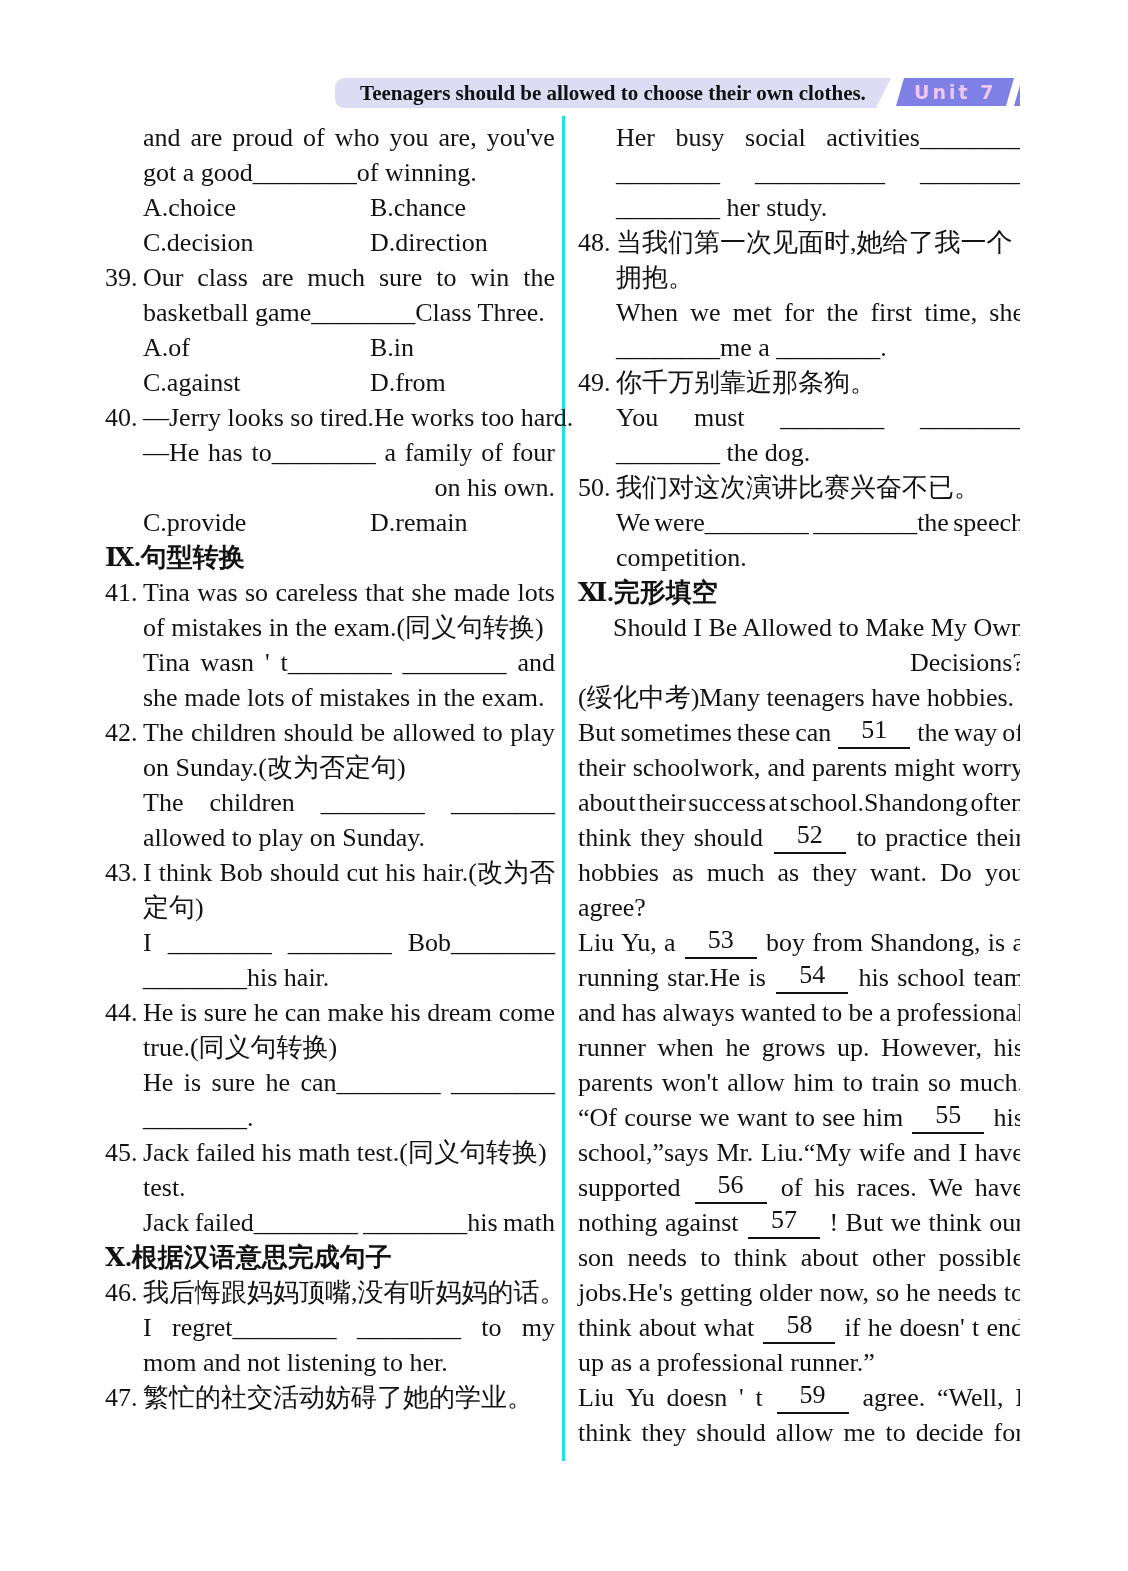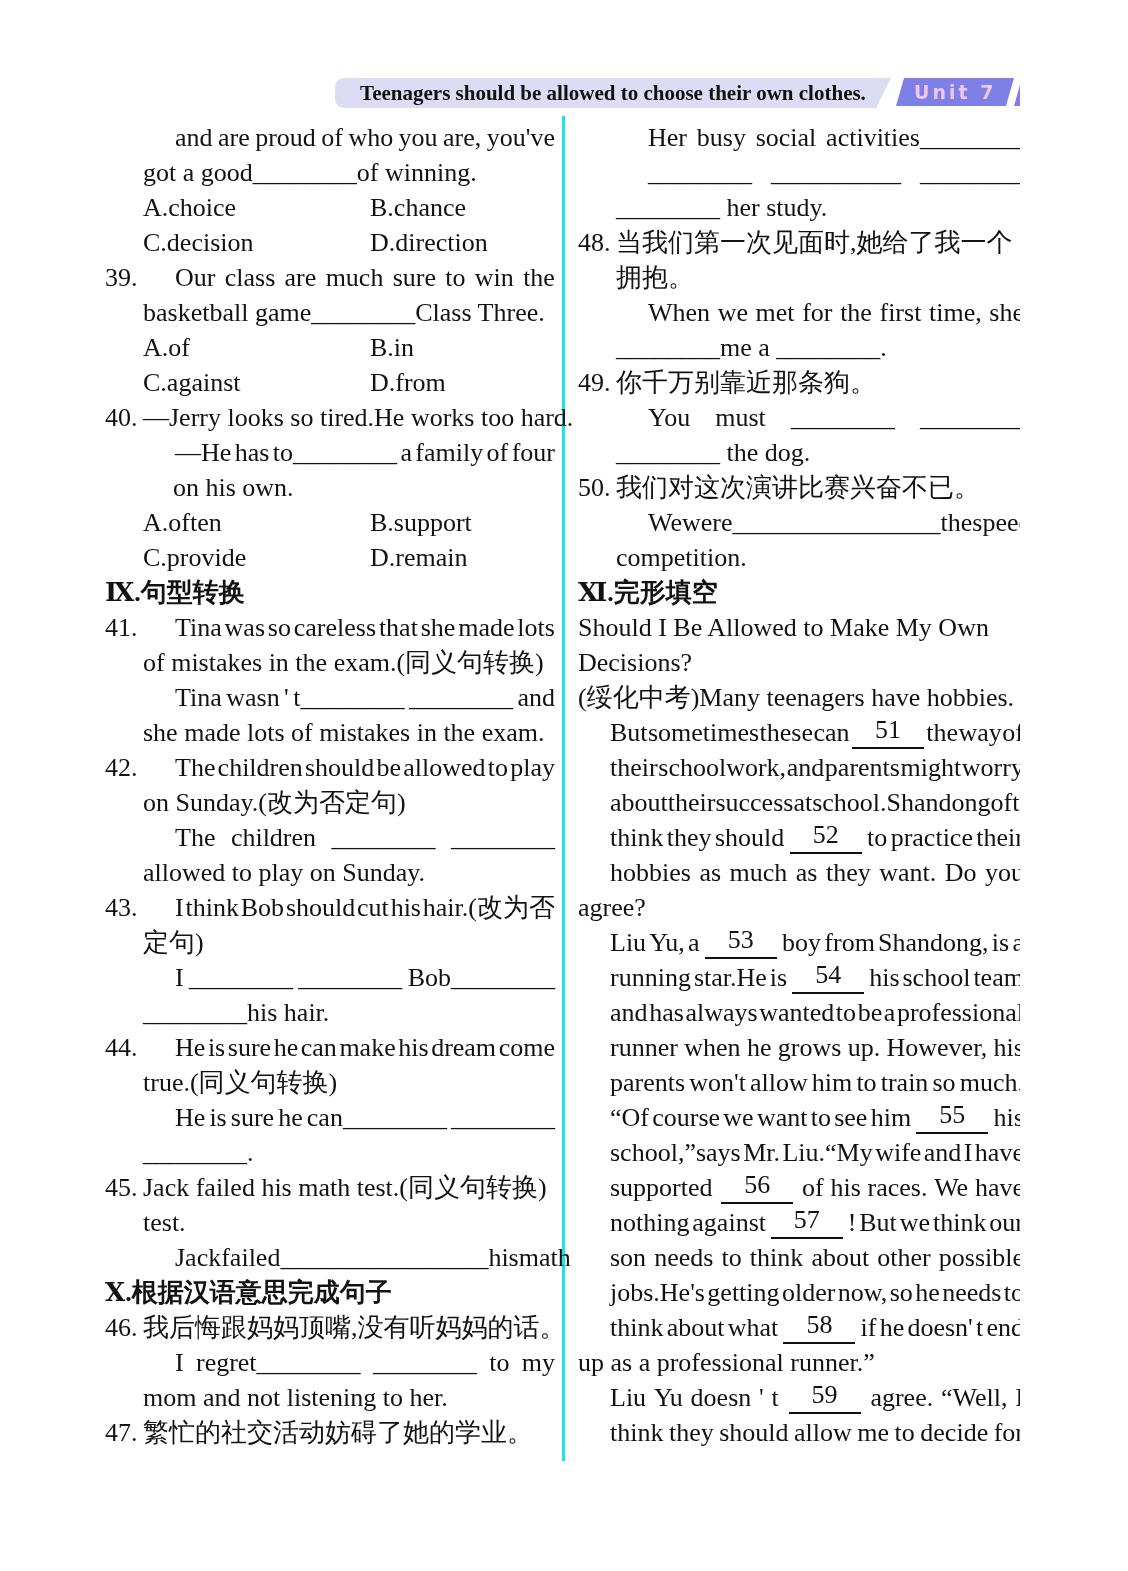--- a/index.html
+++ b/index.html
@@ -43,7 +43,7 @@
   .heading{font-weight:bold;}
   .center{text-align:left;}
   .txt{display:block;}
-  .txt.just{display:flex;justify-content:space-between;margin-left:32px;}
+  .txt.just{display:flex;justify-content:space-between;}
   .txt.just span{flex:0 0 auto;}
   .numblank{
     display:inline-block;min-width:72px;text-align:center;

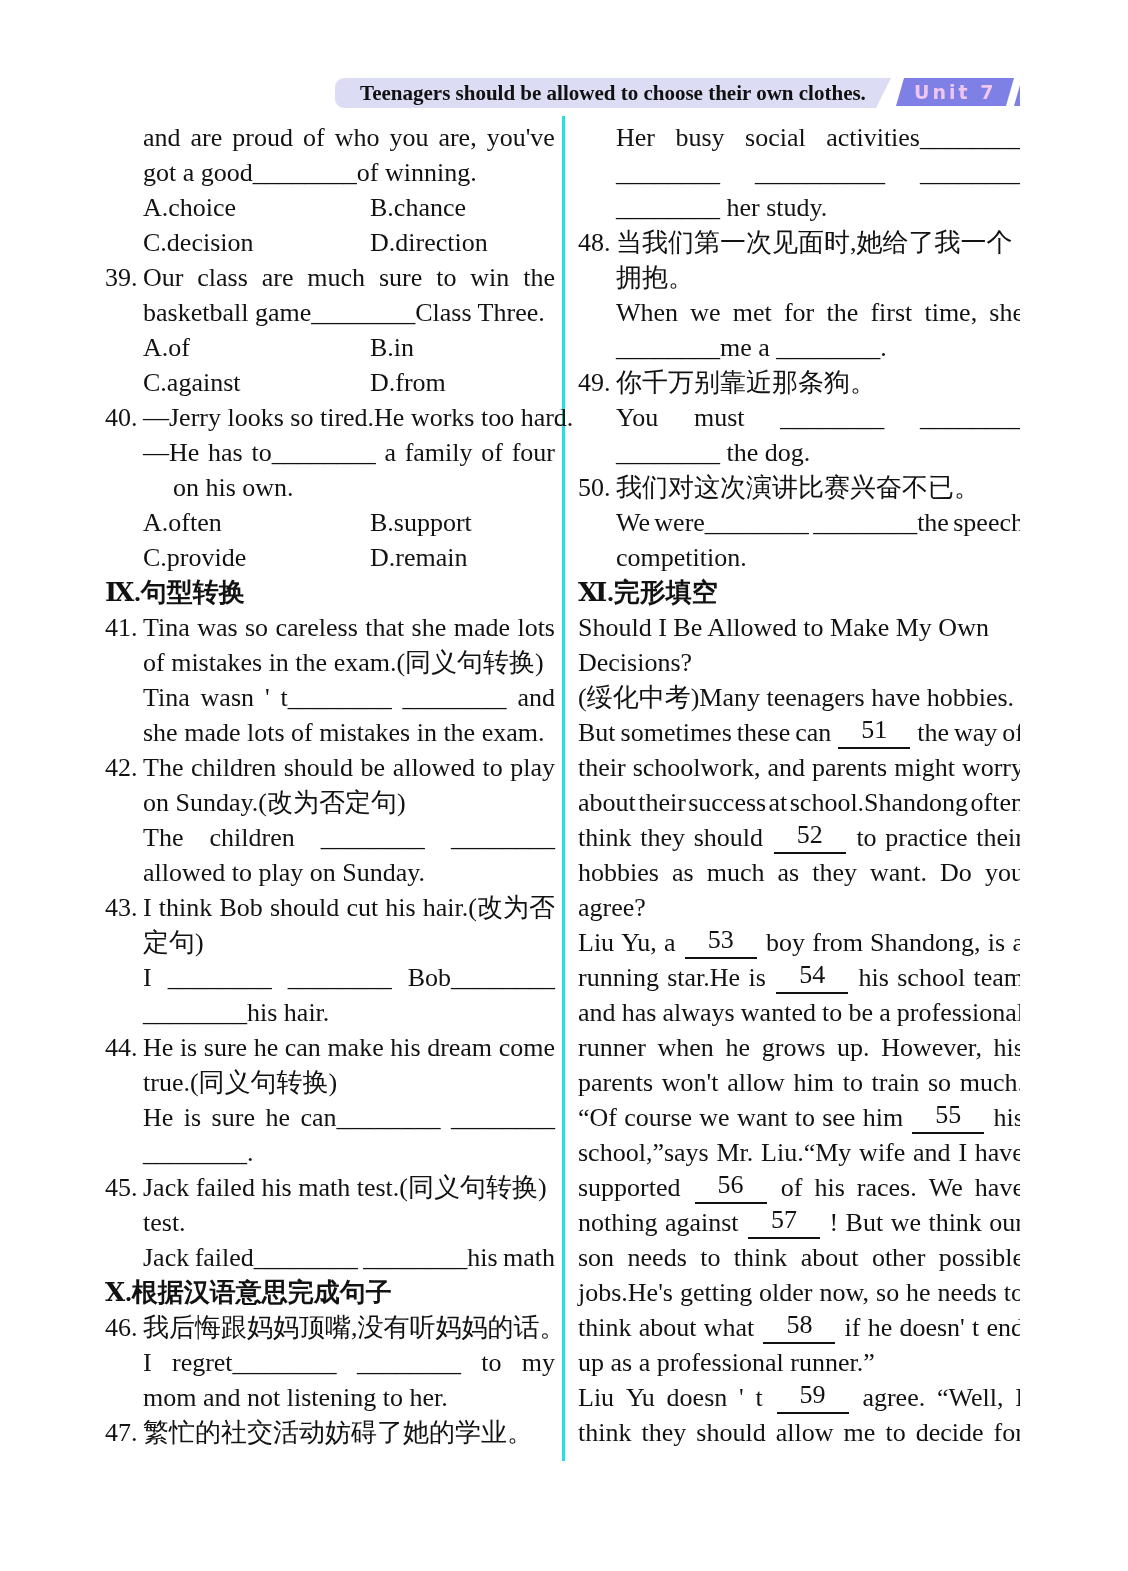--- a/index.html
+++ b/index.html
@@ -38,7 +38,7 @@
   #col-right{left:578px;width:446px;}
   .line{position:relative;line-height:35px;min-height:35px;white-space:nowrap;}
   .hang{padding-left:38px;}
-  .ind2{padding-left:68px;}
+  .ind2{padding-left:68px;text-align:right;}
   .qnum{position:absolute;left:0;top:0;font-weight:normal;}
   .heading{font-weight:bold;}
   .center{text-align:left;}

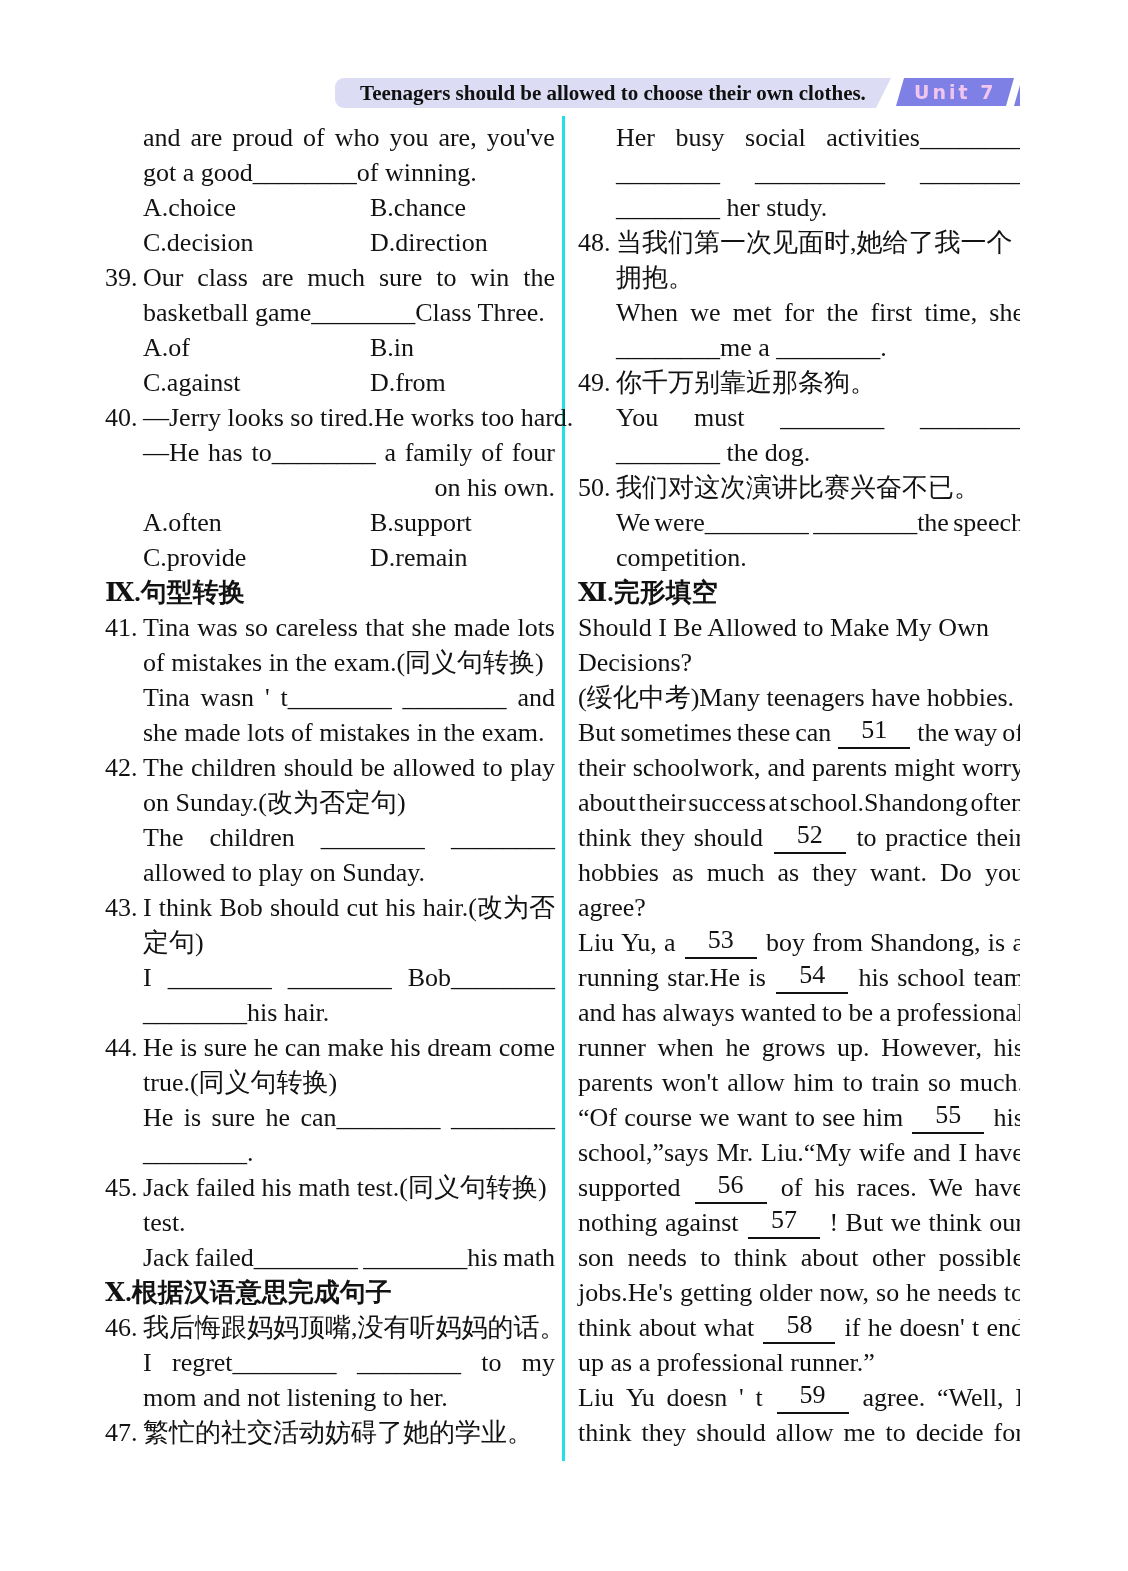--- a/index.html
+++ b/index.html
@@ -120,7 +120,6 @@
       <div class="line hang ind2">
         <span class="txt">on his own.</span>
       </div>
-      <div class="line hang"><span class="opt-a">A.often</span><span>B.support</span></div>
       <div class="line hang"><span class="opt-a">C.provide</span><span>D.remain</span></div>
       <div class="line heading">Ⅸ.句型转换</div>
       <div class="line hang">

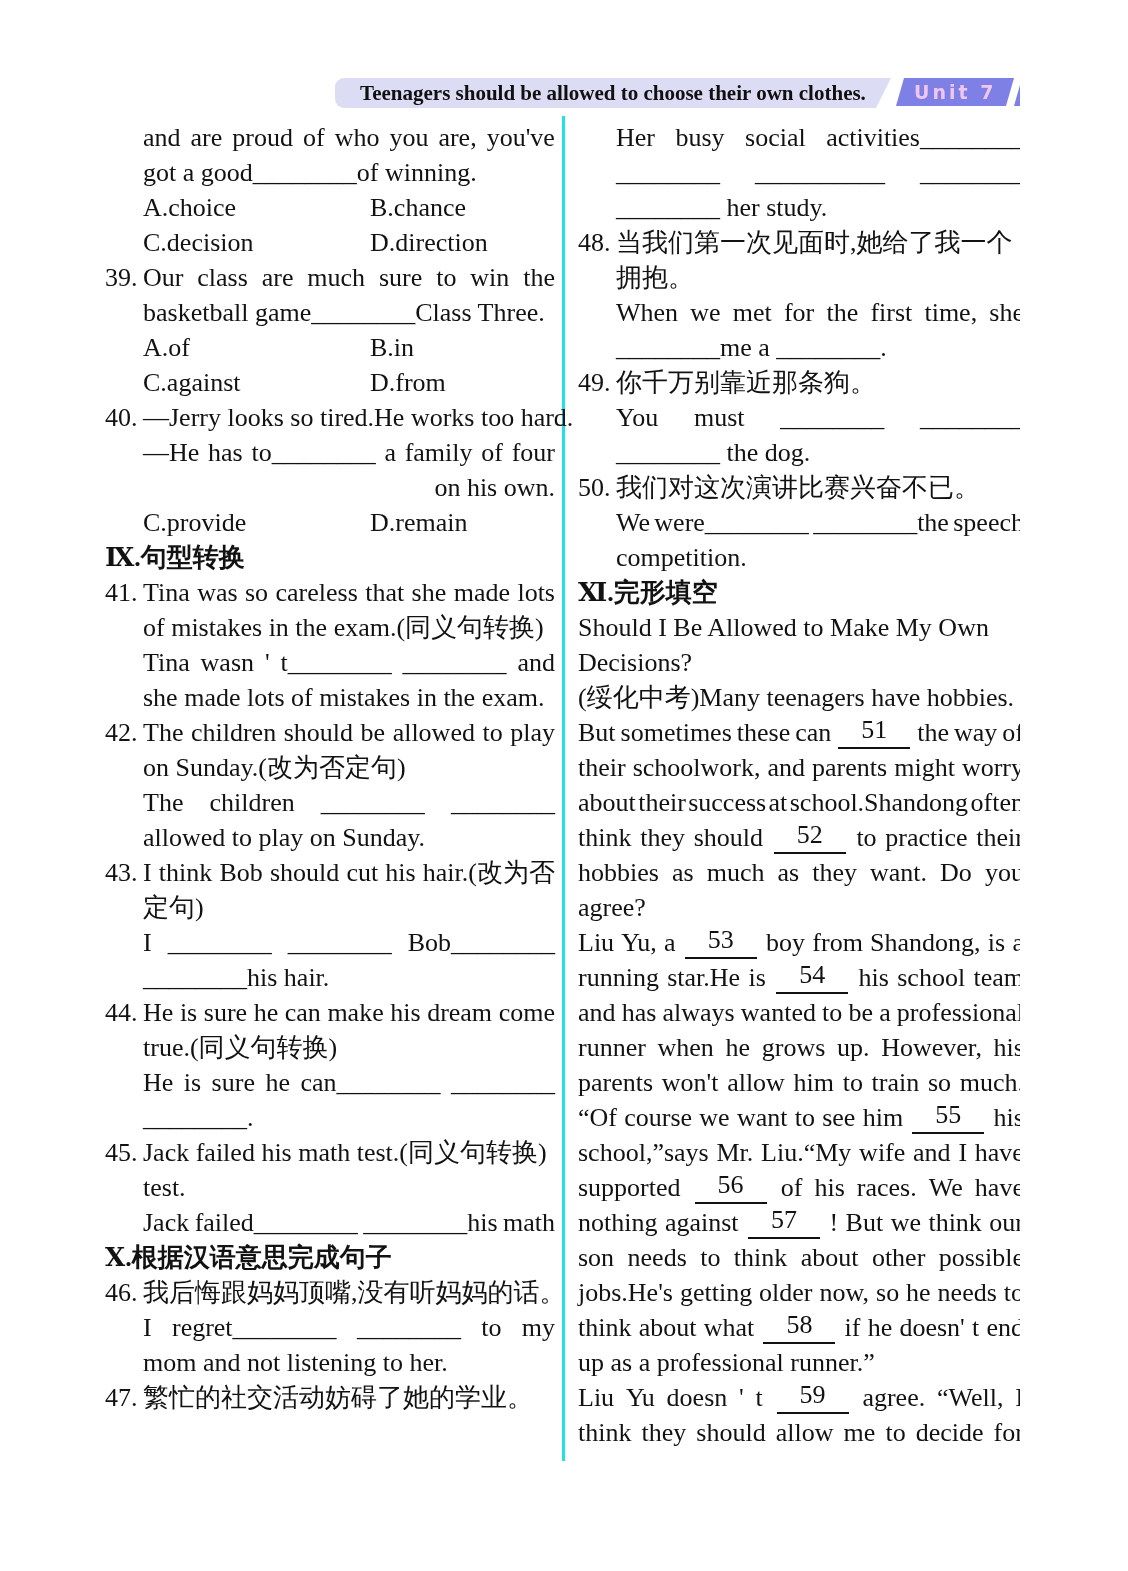--- a/index.html
+++ b/index.html
@@ -41,7 +41,7 @@
   .ind2{padding-left:68px;text-align:right;}
   .qnum{position:absolute;left:0;top:0;font-weight:normal;}
   .heading{font-weight:bold;}
-  .center{text-align:left;}
+  .center{text-align:right;}
   .txt{display:block;}
   .txt.just{display:flex;justify-content:space-between;}
   .txt.just span{flex:0 0 auto;}

